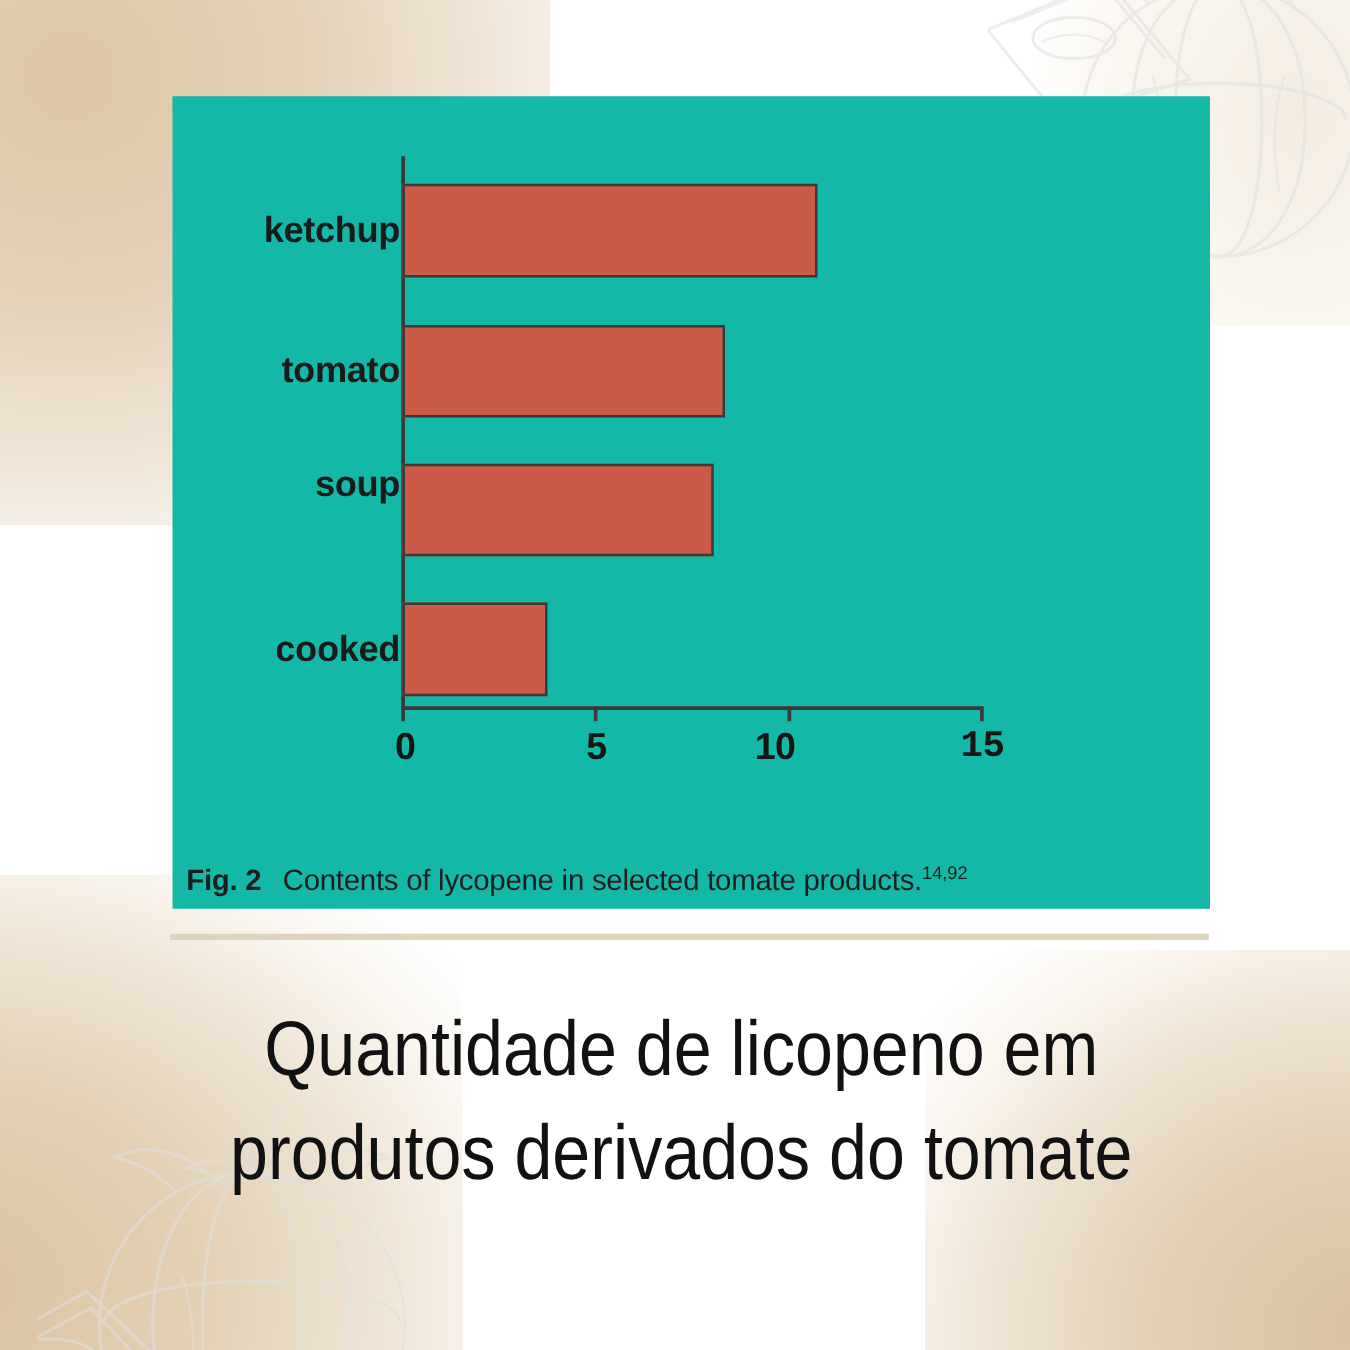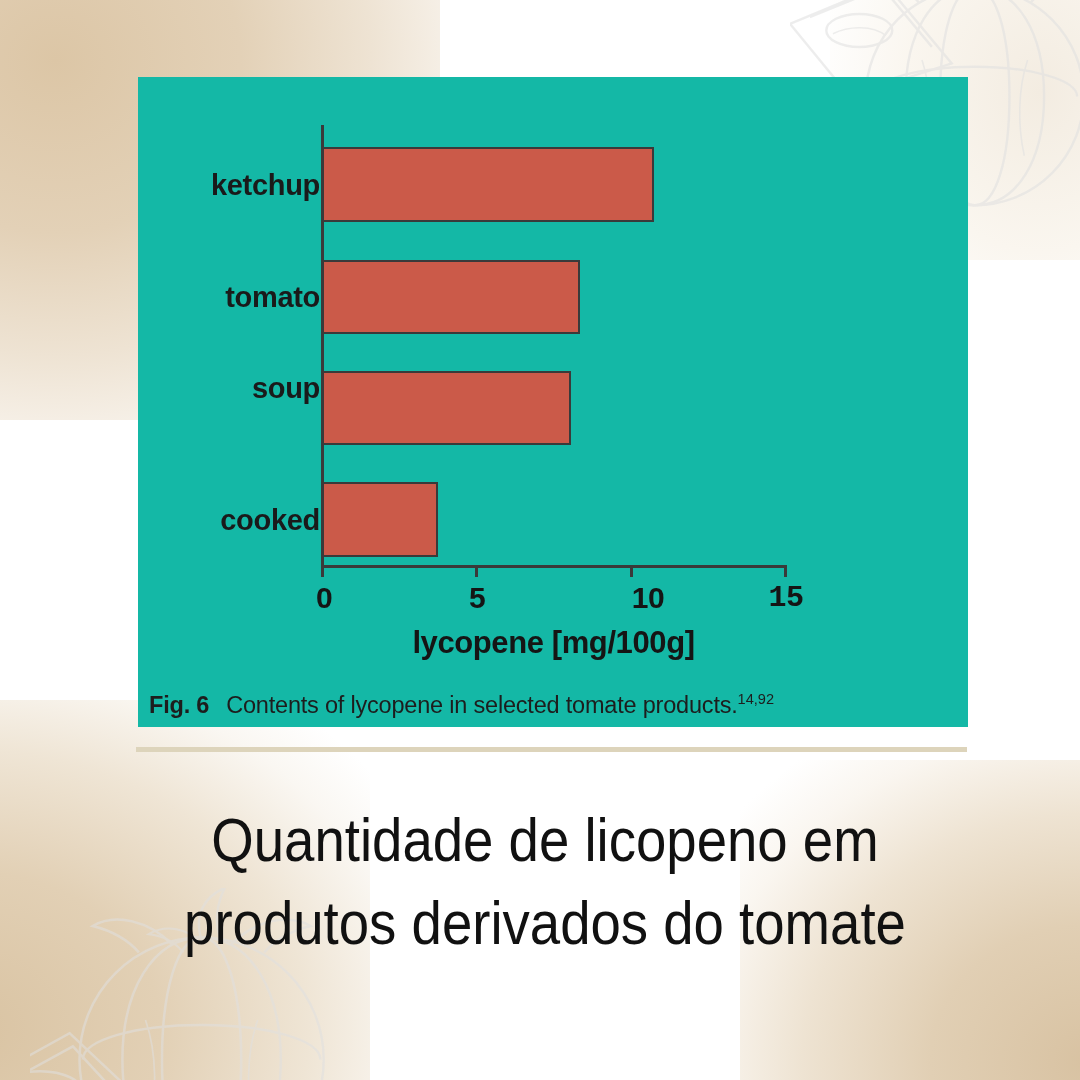--- a/index.html
+++ b/index.html
@@ -287,7 +287,7 @@
 
       <div class="x-tick-label" style="left:186px;">0</div>
       <div class="x-tick-label" style="left:339px;">5</div>
-      <div class="x-tick-label" style="left:510px;">10</div>
+      <div class="x-tick-label" style="left:482px;">10</div>
       <div class="x-tick-label" style="left:648px;font-family:Liberation Mono, monospace;">15</div>
 
       <div class="bar" style="top: 70px; height: 75px; width: 332.273px; background: rgb(203, 90, 73); border-color: rgb(58, 58, 58);"></div>

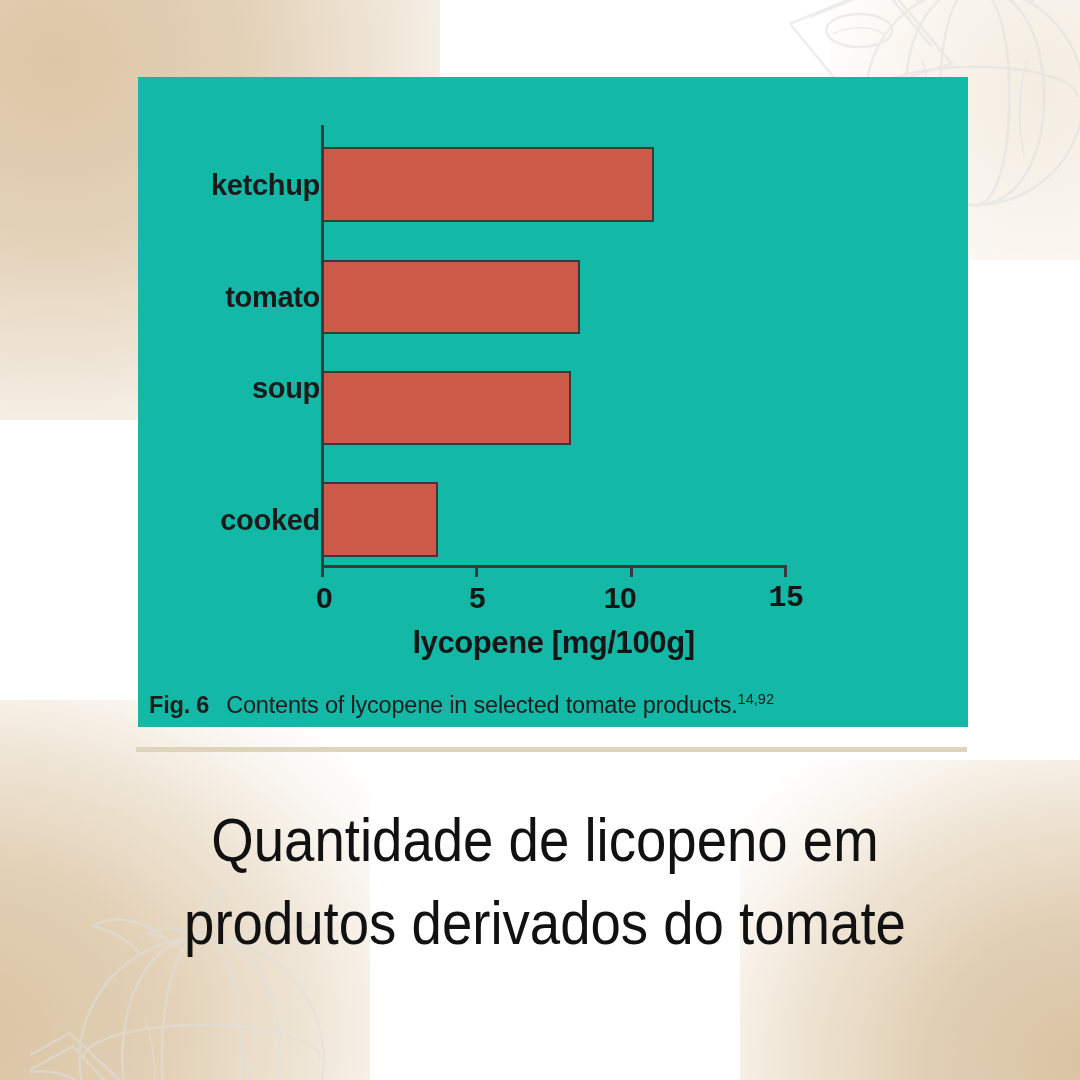--- a/index.html
+++ b/index.html
@@ -295,7 +295,6 @@
       <div class="bar" style="top: 294px; height: 74px; width: 248.933px; background: rgb(203, 90, 73); border-color: rgb(58, 58, 58);"></div>
       <div class="bar" style="top: 405px; height: 75px; width: 116.207px; background: rgb(203, 90, 73); border-color: rgb(58, 58, 58);"></div>
 
-      <div id="x-axis-title">lycopene [mg/100g]</div>
     </div>
 
     <div id="figure-caption"><span class="fig-num">Fig. 6</span><span>Contents of lycopene in selected tomate products.</span><sup>14,92</sup></div>

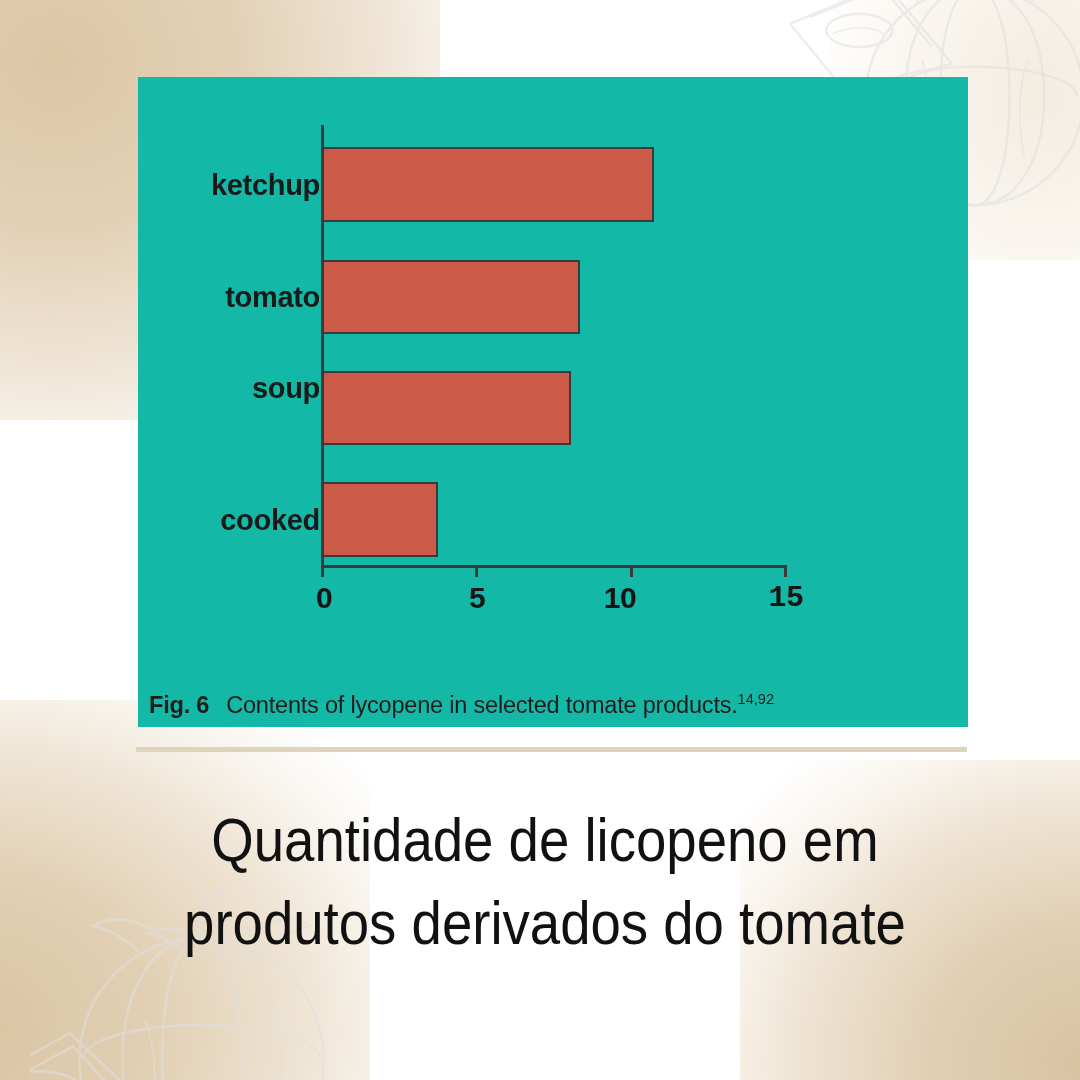--- a/index.html
+++ b/index.html
@@ -297,7 +297,7 @@
 
     </div>
 
-    <div id="figure-caption"><span class="fig-num">Fig. 6</span><span>Contents of lycopene in selected tomate products.</span><sup>14,92</sup></div>
+    <div id="figure-caption"><span class="fig-num">Fig. 2</span><span>Contents of lycopene in selected tomate products.</span><sup>14,92</sup></div>
   </div>
 
   <div id="divider" style="background: rgb(221, 212, 187);"></div>

